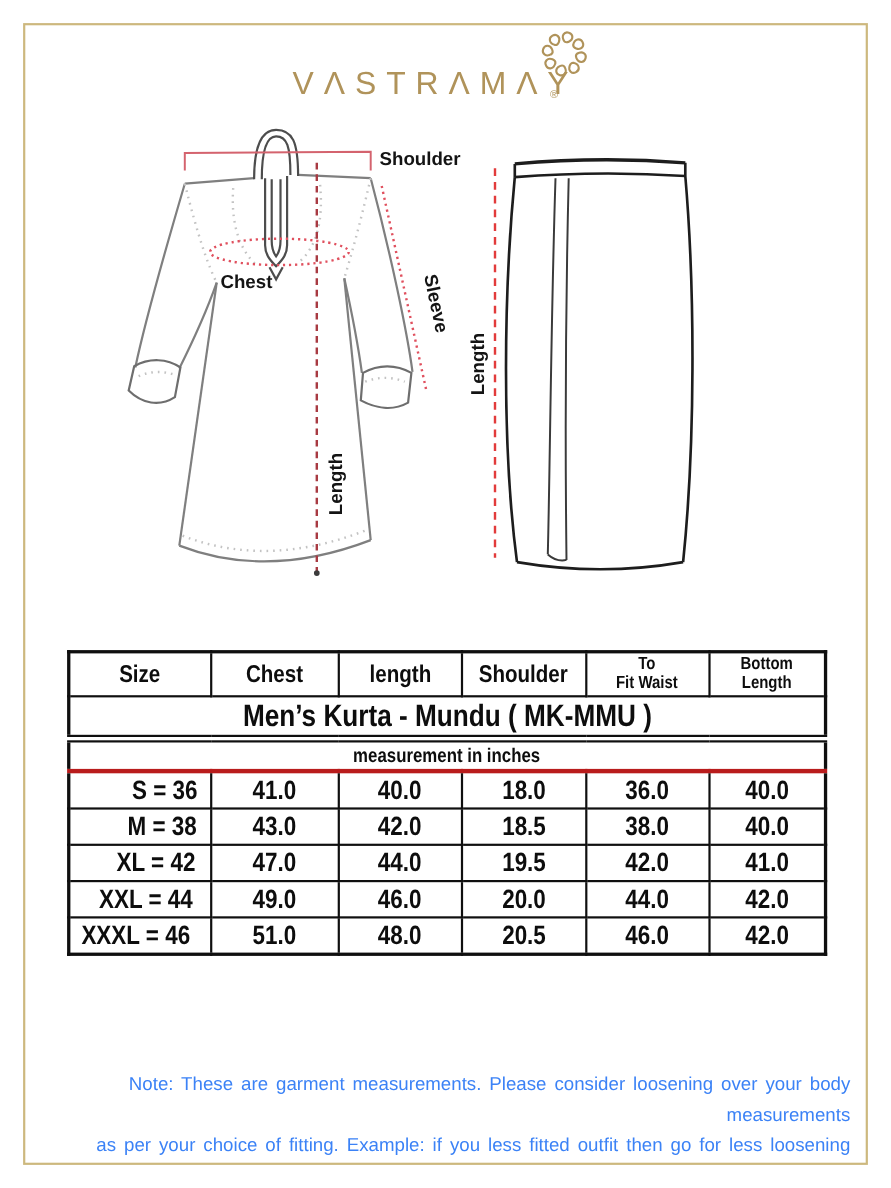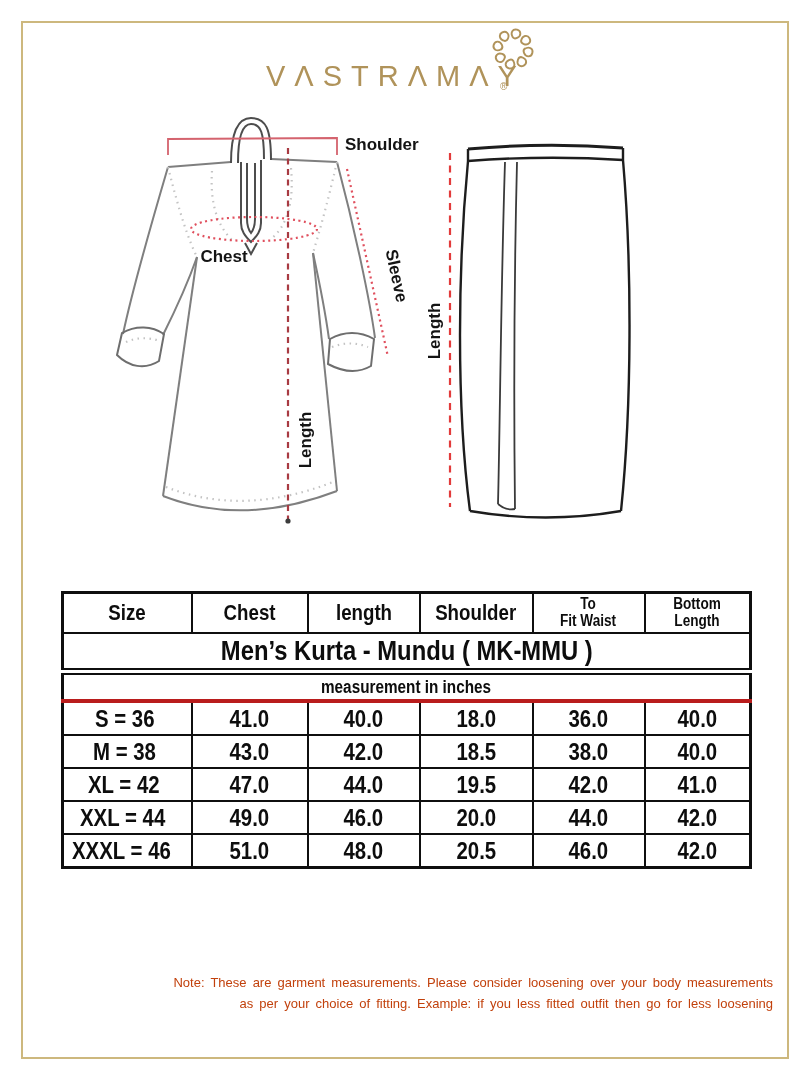--- a/index.html
+++ b/index.html
@@ -34,7 +34,7 @@
   #size-table thead th{height:38px;font-size:22px;line-height:1.05;}
   #size-table thead th.small{font-size:16px;}
   #size-table tbody td{height:31px;font-size:24px;}
-  #size-table tbody td.col-size{text-align:center;padding-left:6px;}
+  #size-table tbody td.col-size{text-align:right;padding-left:6px;}
   .cond{display:inline-block;transform:scaleX(0.85);transform-origin:center center;white-space:pre-line;}
   .col-size .cond{transform-origin:left center;}
   

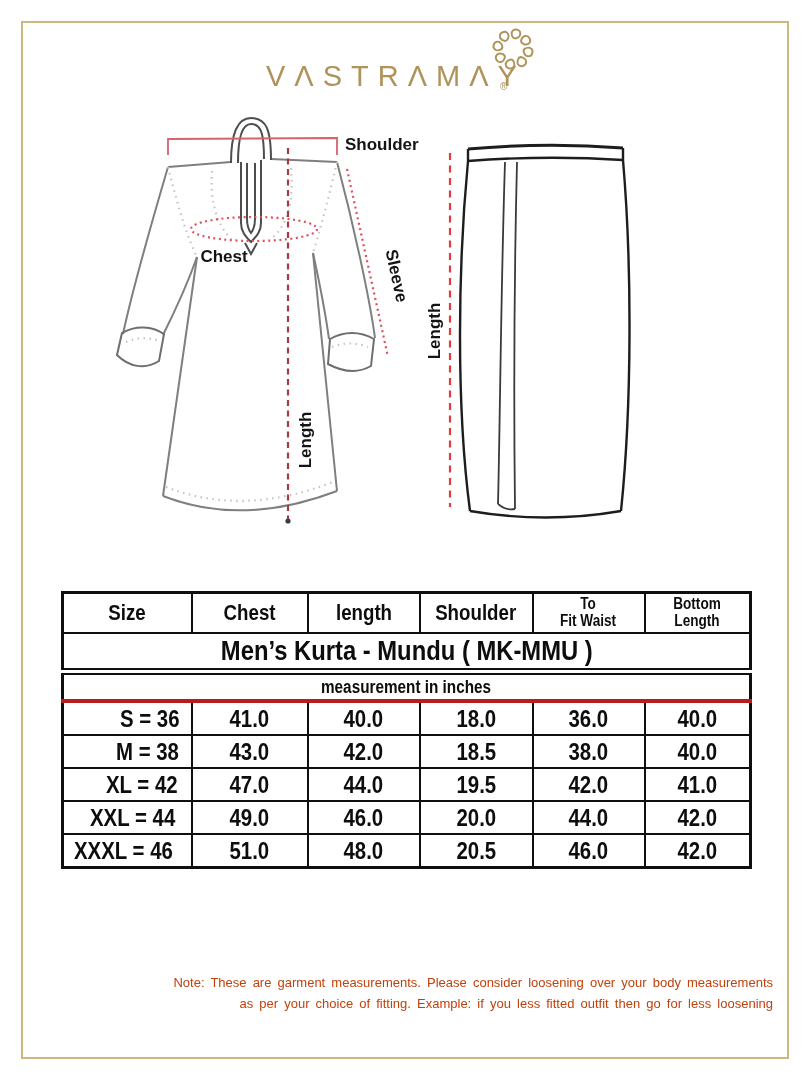--- a/index.html
+++ b/index.html
@@ -40,7 +40,7 @@
   
   #note{
     position:absolute;left:35px;right:37px;top:972px;
-    text-align:right;font-size:13px;line-height:1.62;color:#c2410c;
+    text-align:right;font-size:17px;line-height:1.62;color:#3b82f6;
     word-spacing:2.5px;
   }
 </style>

